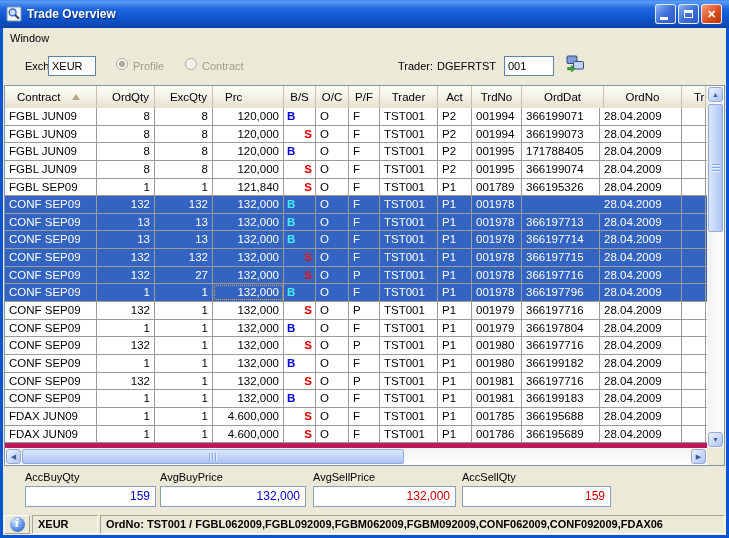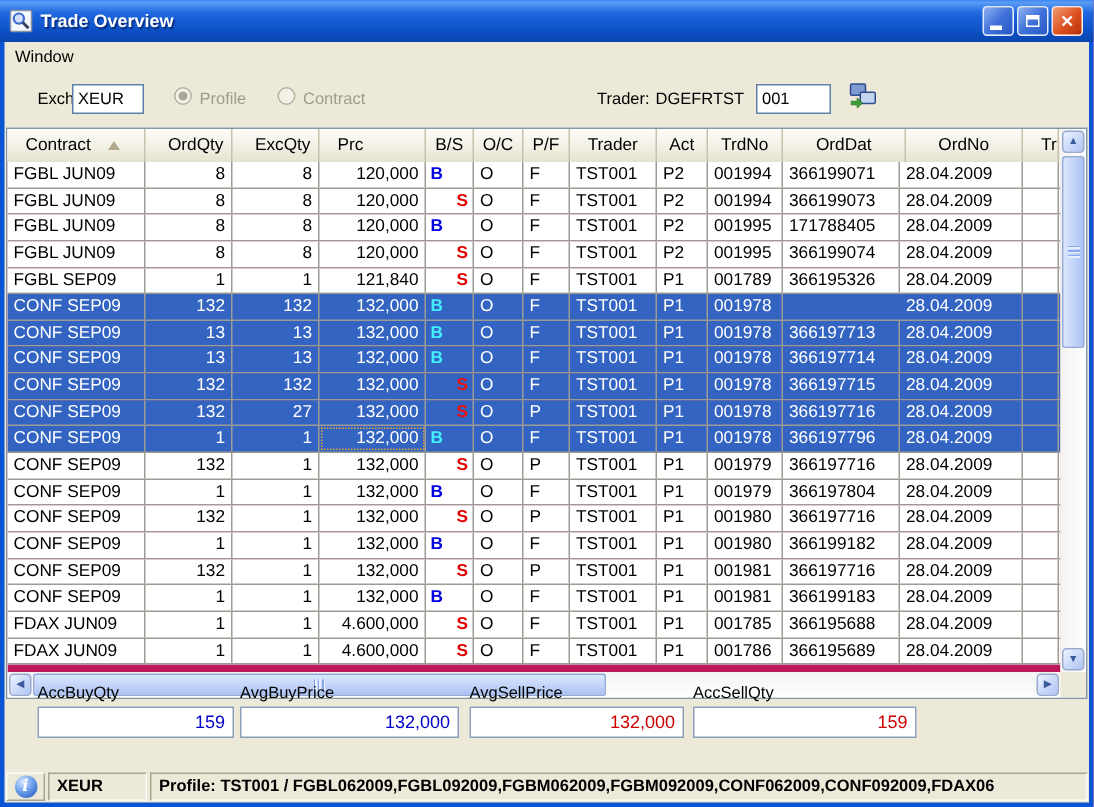--- a/index.html
+++ b/index.html
@@ -71,7 +71,7 @@
   .hthumb::after{content:'';position:absolute;top:3px;left:50%;margin-left:-4px;width:8px;height:8px;
     background:repeating-linear-gradient(90deg,#88a8ec 0 1px,#e8f0fe 1px 2px,transparent 2px 3px);}
   
-  .summary{position:absolute;left:0;top:424px;width:100%;height:46px;font-size:11px;}
+  .summary{position:absolute;left:0;top:439px;width:100%;height:46px;font-size:11px;}
   .sum-lbl{position:absolute;top:4px;color:#000;}
   .sum-field{position:absolute;top:19px;height:21px;box-sizing:border-box;border:1px solid #8ca0b8;background:#fff;
     font-size:12px;line-height:19px;text-align:right;padding-right:5px;}

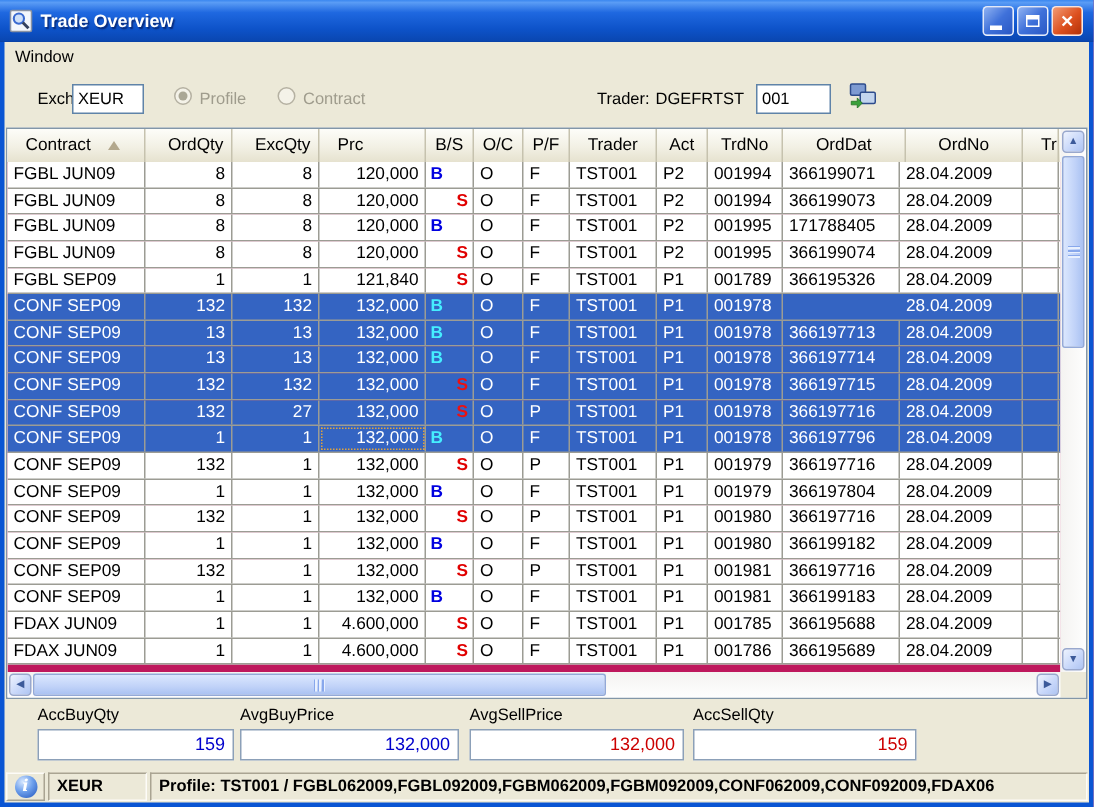--- a/index.html
+++ b/index.html
@@ -503,7 +503,7 @@
         <span class="infoicon">i</span>
       </div>
       <div class="sb-panel" style="left:29px;width:66px">XEUR</div>
-      <div class="sb-panel" style="left:97px;width:625px">Profile: TST001 / FGBL062009,FGBL092009,FGBM062009,FGBM092009,CONF062009,CONF092009,FDAX06</div>
+      <div class="sb-panel" style="left:97px;width:625px">OrdNo: TST001 / FGBL062009,FGBL092009,FGBM062009,FGBM092009,CONF062009,CONF092009,FDAX06</div>
     </div>
 
   </div>

